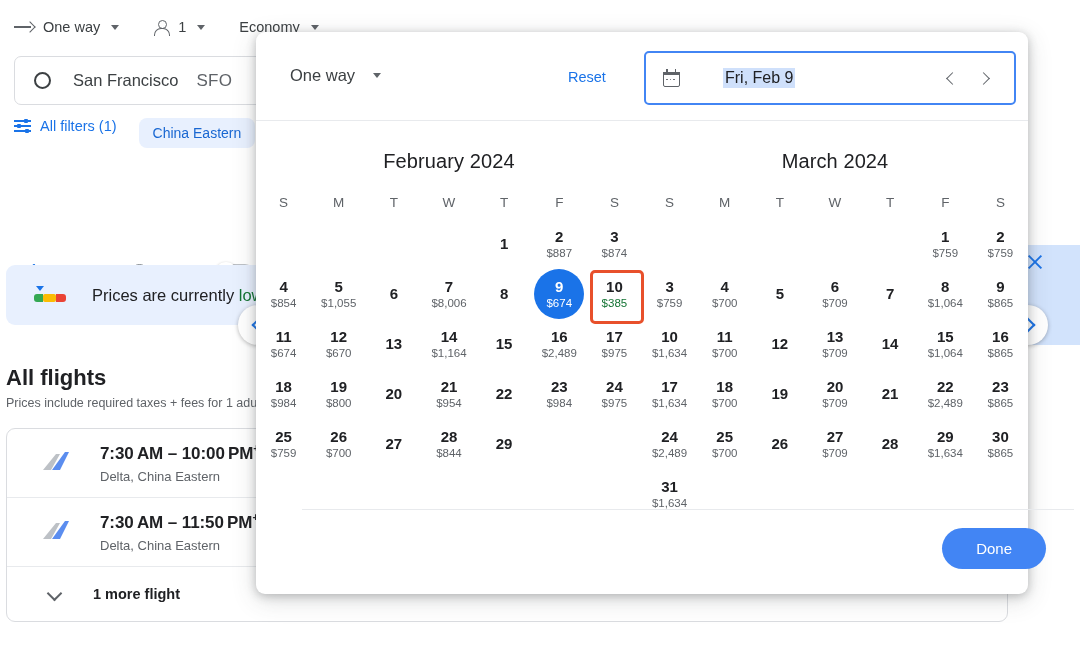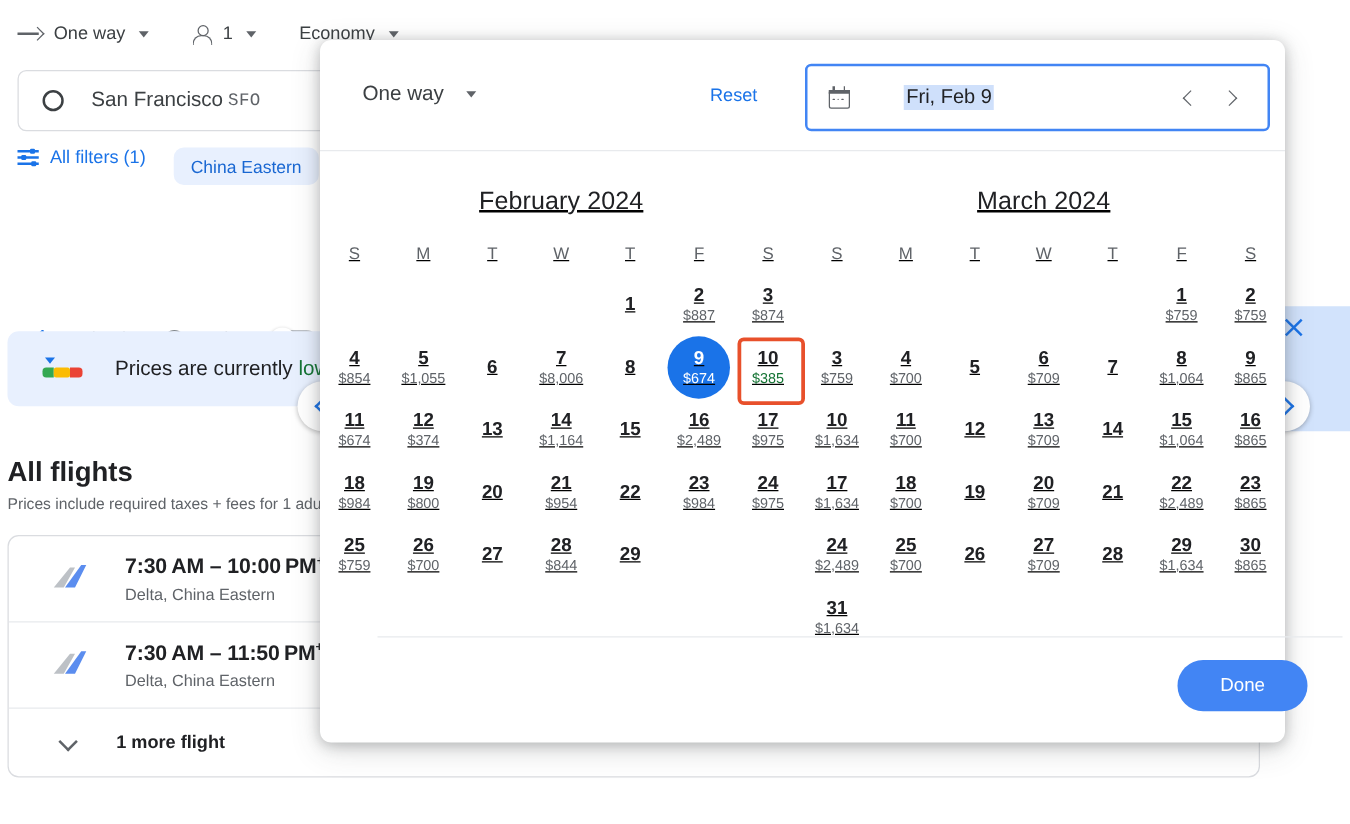--- a/index.html
+++ b/index.html
@@ -32,7 +32,7 @@
                border:1px solid #dadce0; border-radius:7px; display:flex; align-items:center; background:#fff; }
   .circ-ico { width:13px;height:13px;border:2px solid #3c4043;border-radius:50%; margin-left:19px; }
   .origin-txt { margin-left:22px; font-size:16.5px; color:#3c4043; }
-  .origin-code { font-size:14px; color:#5f6368; margin-left:4px; letter-spacing:.3px;font-family:Liberation Mono, monospace; }
+  .origin-code { font-size:17px; color:#5f6368; margin-left:18px; letter-spacing:.3px; }
 
   .filterrow { position:absolute; left:14px; top:118px; display:flex; align-items:flex-start; height:26px; }
   .allfilters { display:flex; align-items:center; color:#1a73e8; font-size:14.5px; font-weight:500; }

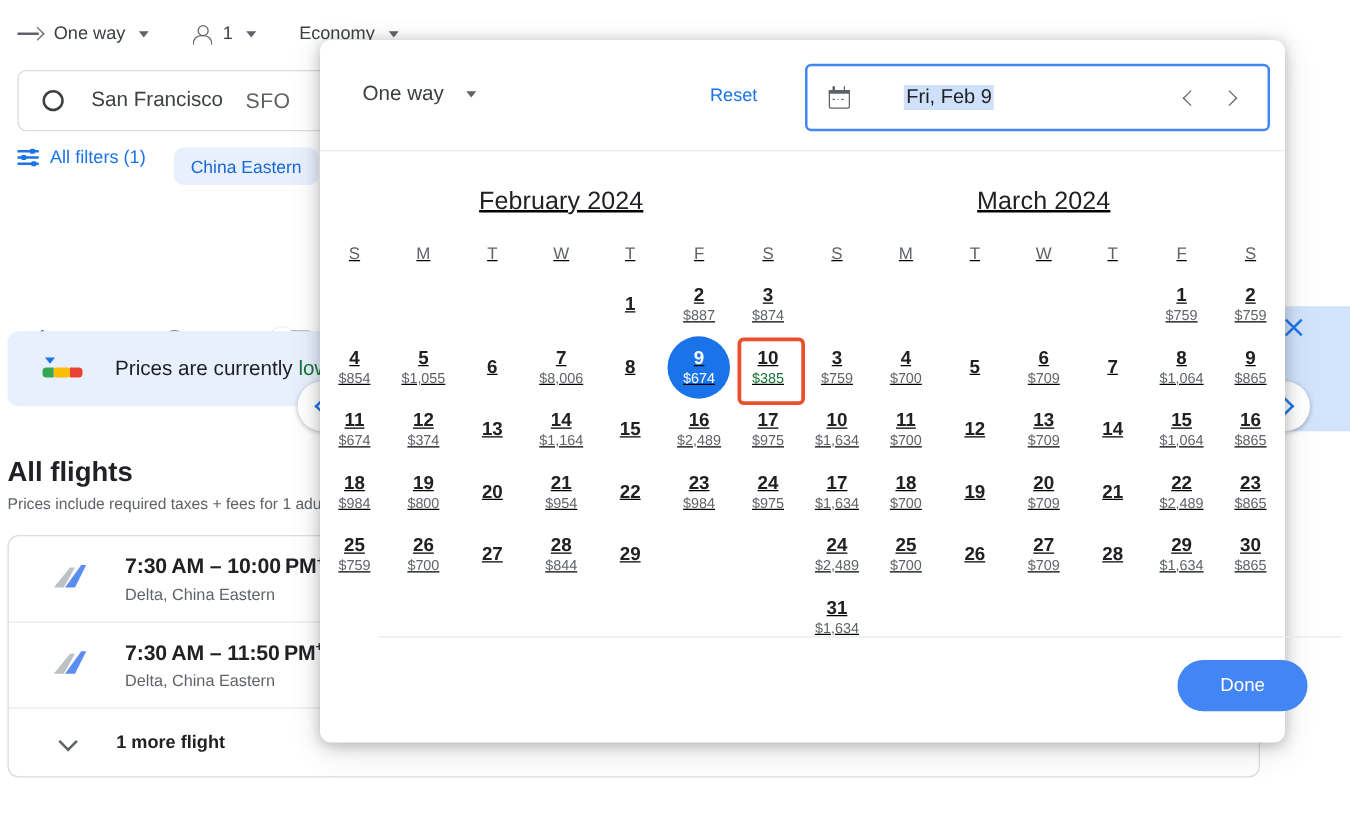--- a/index.html
+++ b/index.html
@@ -130,7 +130,7 @@
   .dfnav .next { width:34px;height:34px;display:flex;align-items:center;justify-content:center; }
   .dfnav .next .ck { transform:rotate(45deg); margin-right:3px; }
 
-  .months { position:absolute; left:0; top:88px; width:804px; display:flex;text-decoration:underline; }
+  .months { position:absolute; left:0; top:88px; width:804px; display:flex; }
   .month { width:386px; }
   .month-title { text-align:center; font-size:20px; color:#202124; margin-top:30px; letter-spacing:.1px; }
   .dow { display:grid; grid-template-columns:repeat(7,1fr); margin-top:22px; }

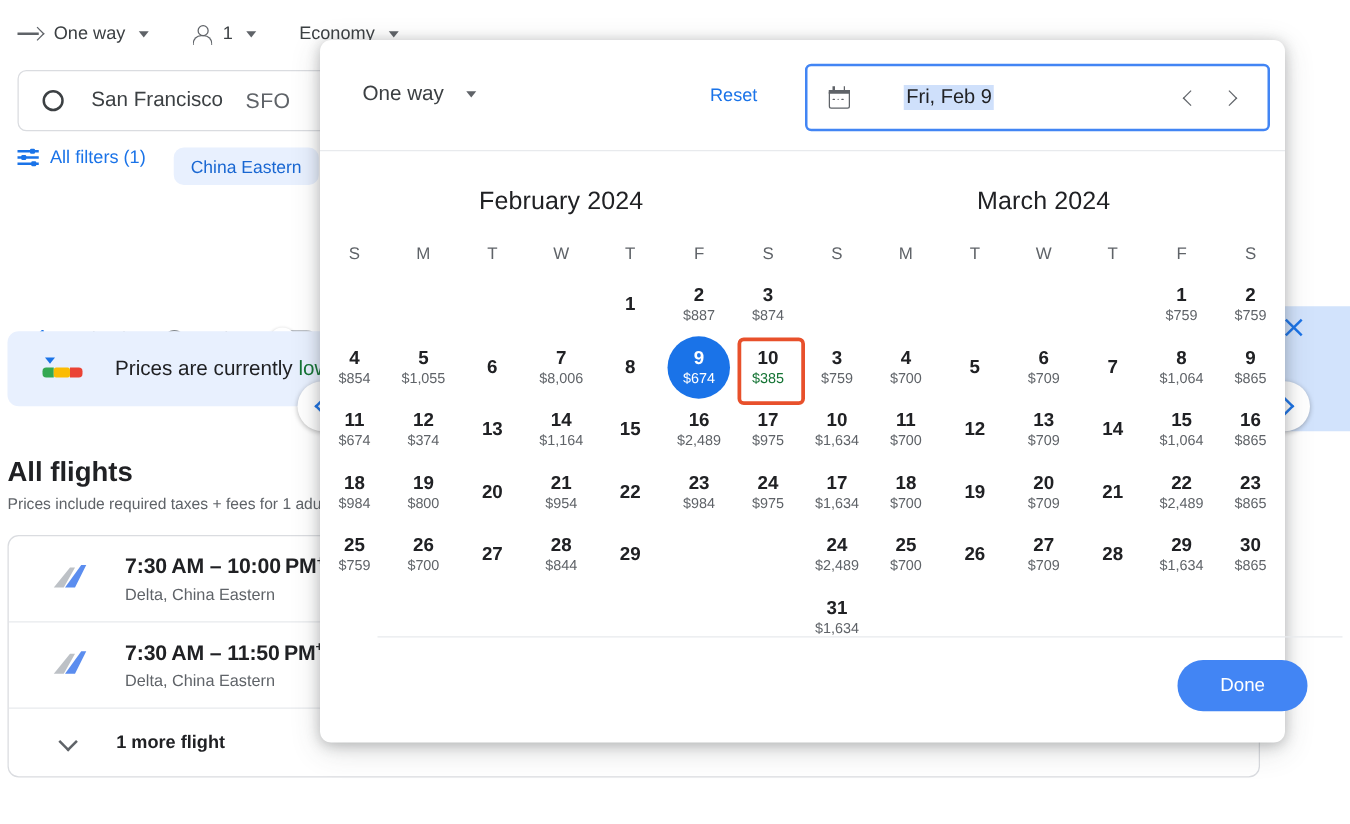--- a/index.html
+++ b/index.html
@@ -363,7 +363,7 @@
             </div>
             <div class="cell">
               <span class="d">12</span>
-              <span class="p">$374</span>
+              <span class="p">$670</span>
             </div>
             <div class="cell">
               <span class="d">13</span>

